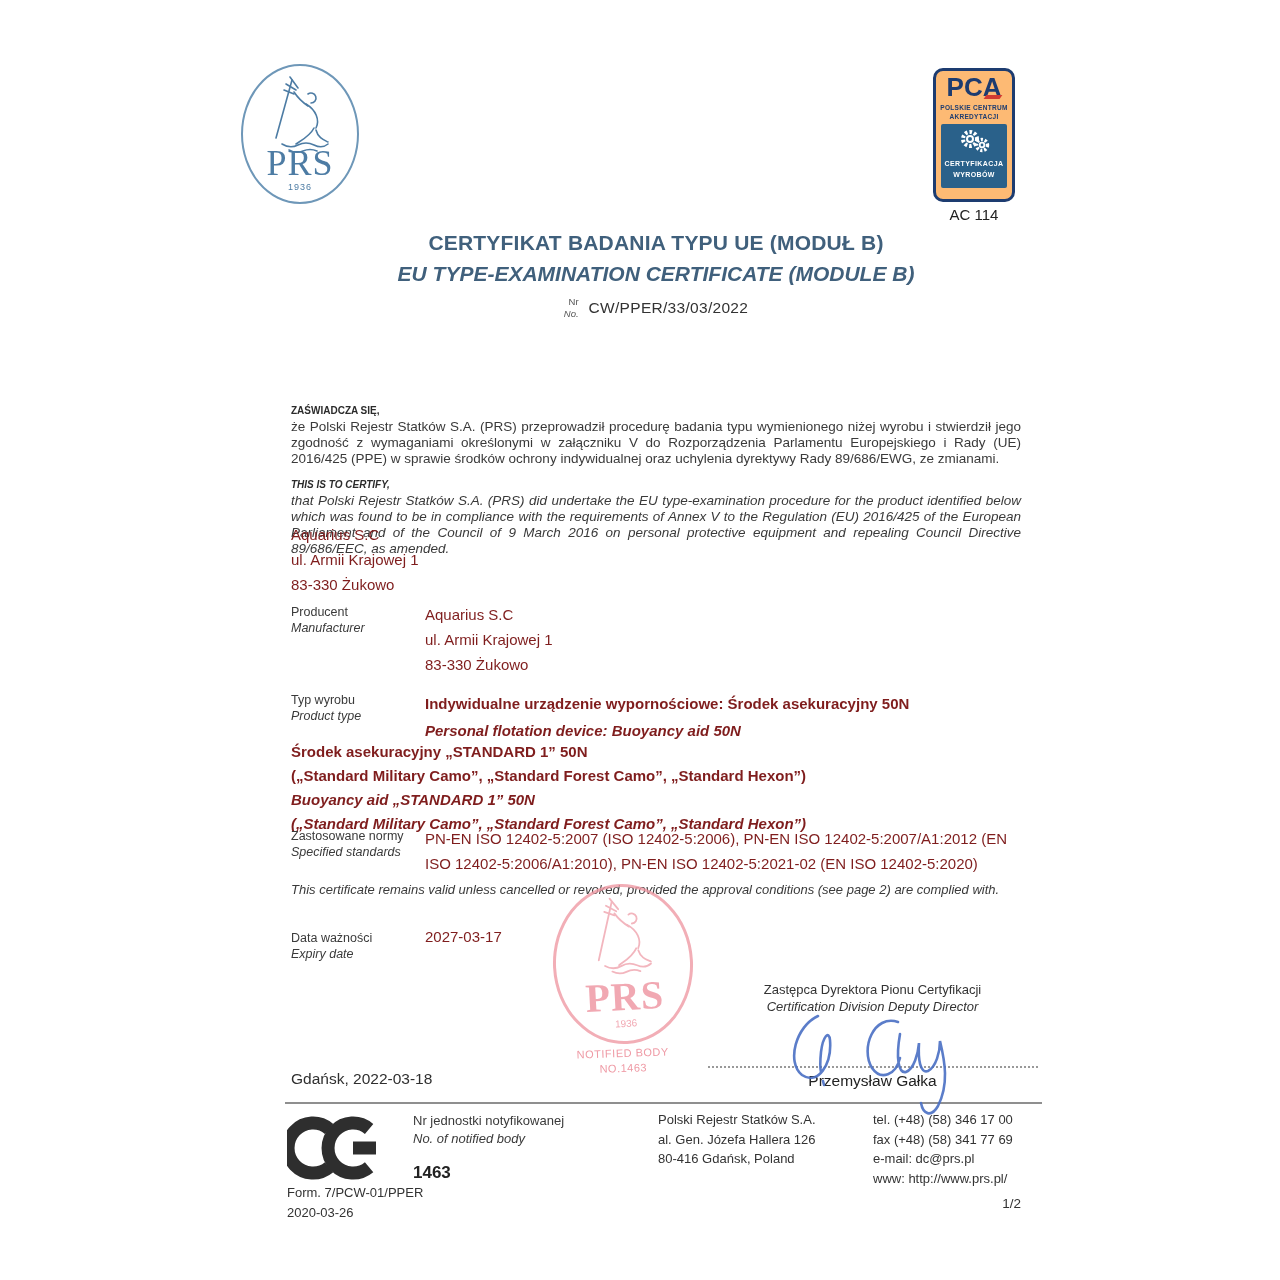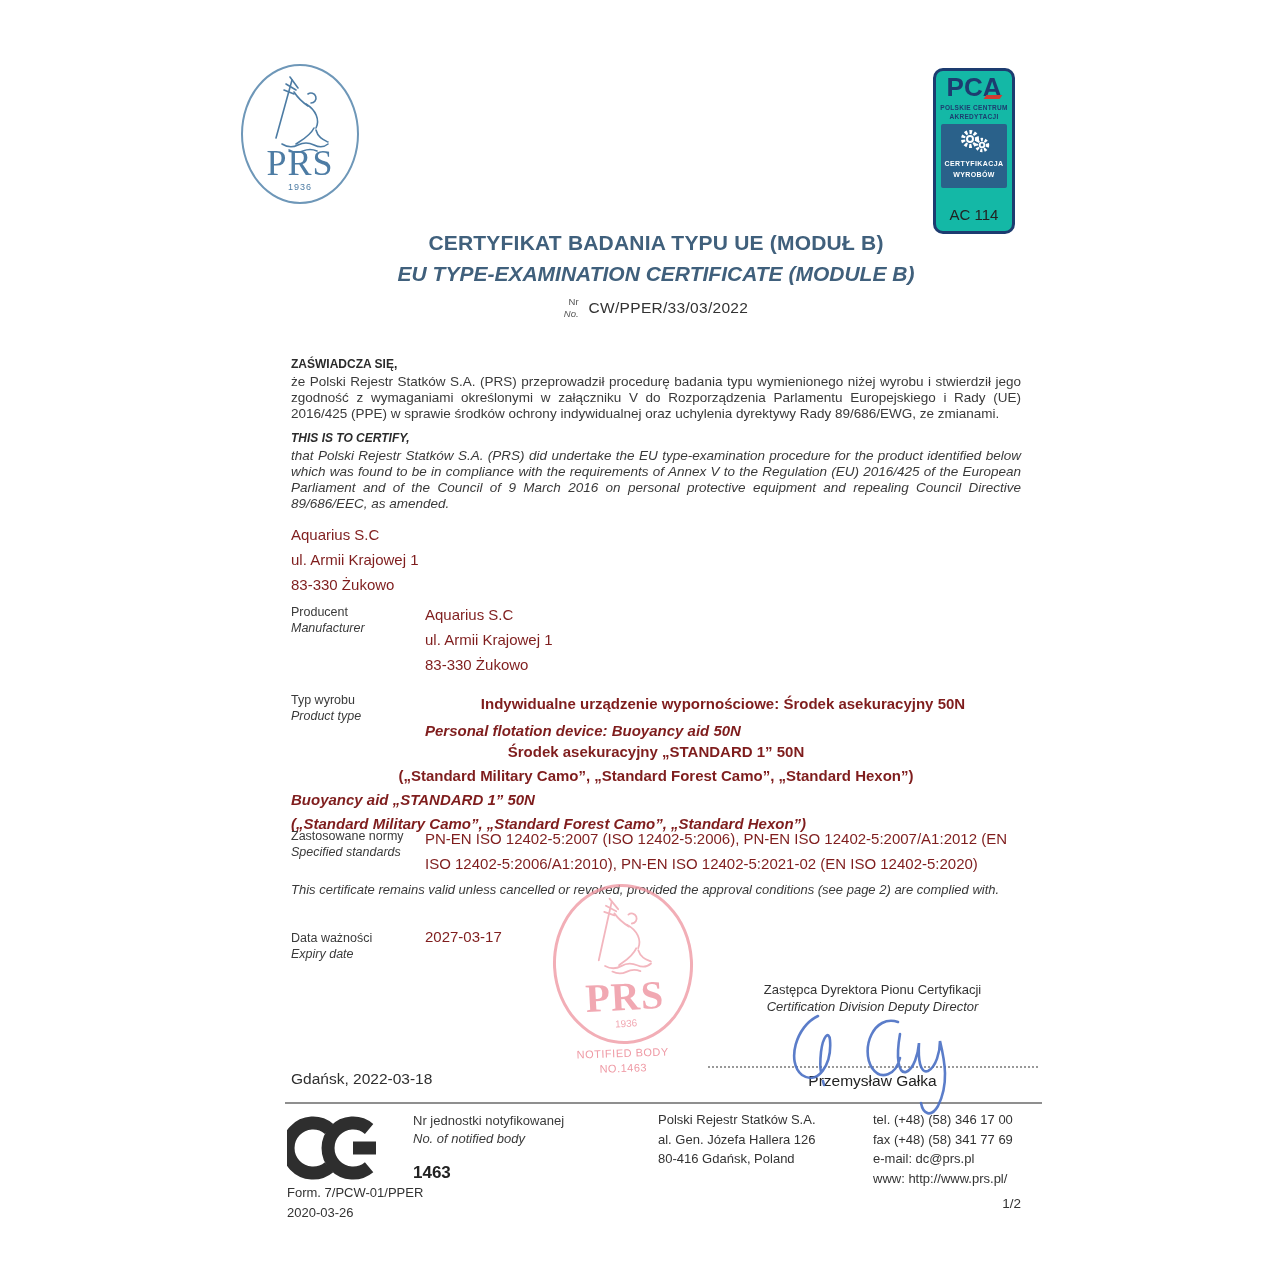--- a/index.html
+++ b/index.html
@@ -21,8 +21,8 @@
     font-size:9px;color:#4d7ca4;letter-spacing:1px;}
 
   
-  .pca-badge{left:933px;top:68px;width:82px;height:166px;border:3px solid #1d3c70;
-    border-radius:10px;box-sizing:border-box;background:#14b8a6;padding-top:3px;}
+  .pca-badge{left:933px;top:68px;width:82px;height:134px;border:3px solid #1d3c70;
+    border-radius:10px;box-sizing:border-box;background:#fdba74;padding-top:3px;}
   .pca-acronym{text-align:center;font-size:26px;font-weight:bold;color:#1d3c70;
     line-height:1.05;position:relative;}
   .pca-red{position:absolute;right:11px;bottom:2px;width:16px;height:4px;

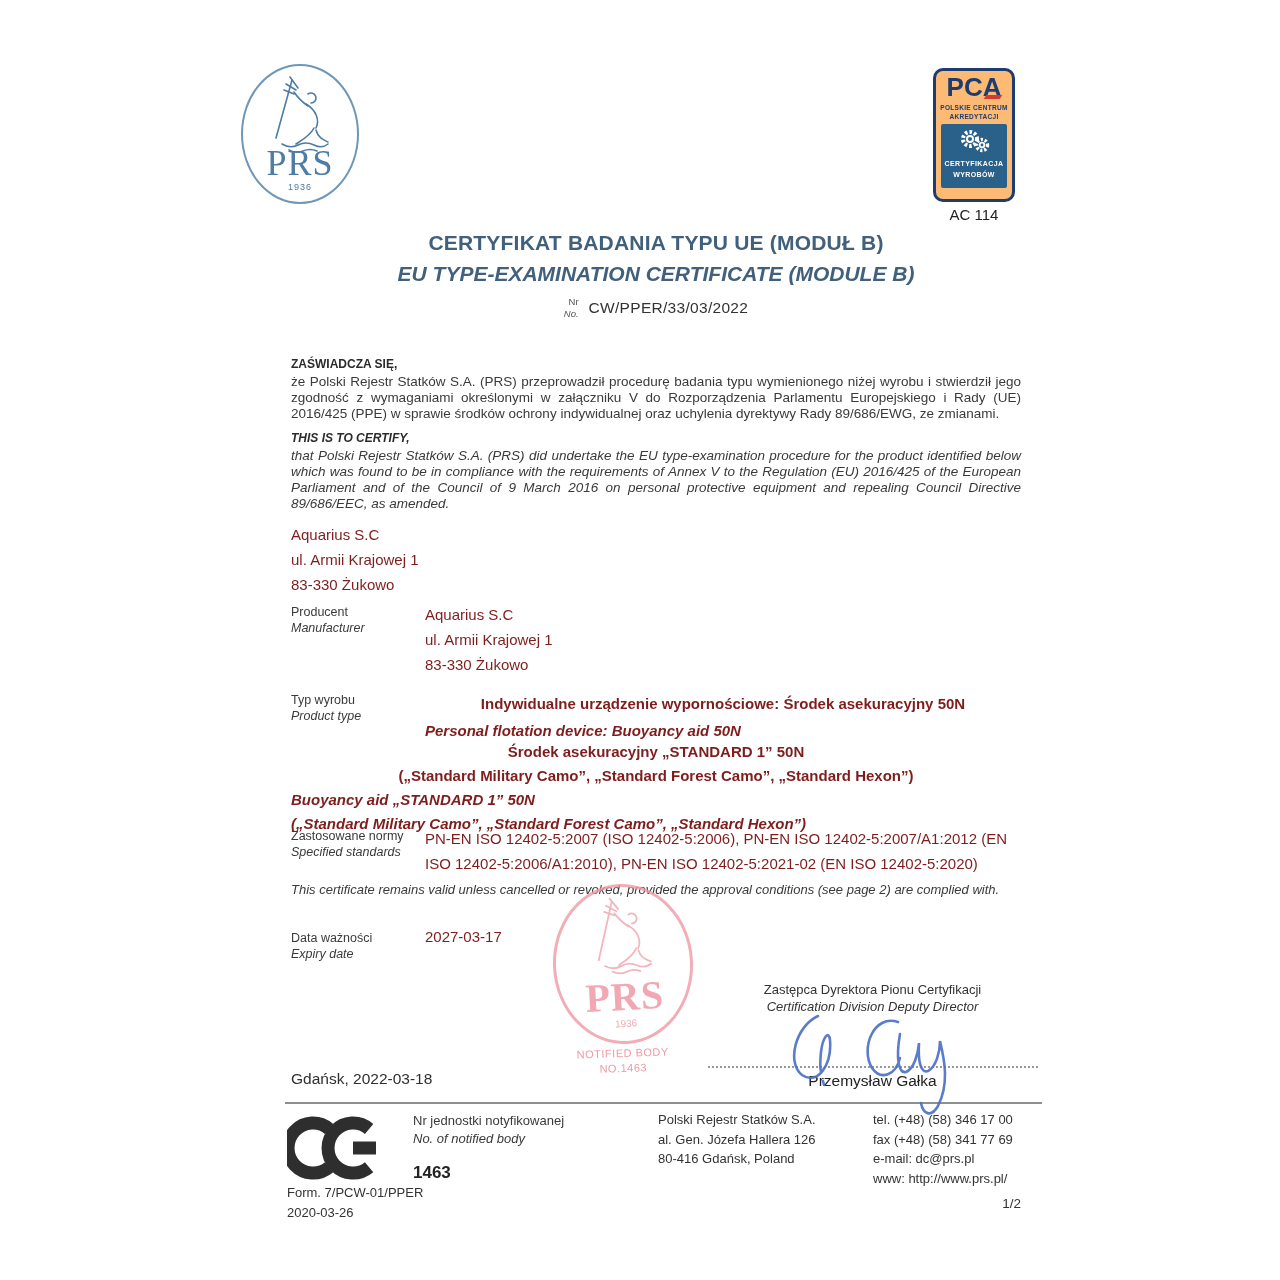--- a/index.html
+++ b/index.html
@@ -45,7 +45,7 @@
 
   
   .certify{left:291px;width:730px;}
-  .certify-h{font-size:12px;font-weight:bold;color:#2b2b2b;margin-bottom:3px;}
+  .certify-h{font-size:10px;font-weight:bold;color:#2b2b2b;margin-bottom:3px;margin-top:48px;}
   .certify-b{font-size:13.5px;text-align:justify;line-height:16px;color:#3a3a3a;}
   .italic{font-style:italic;}
 

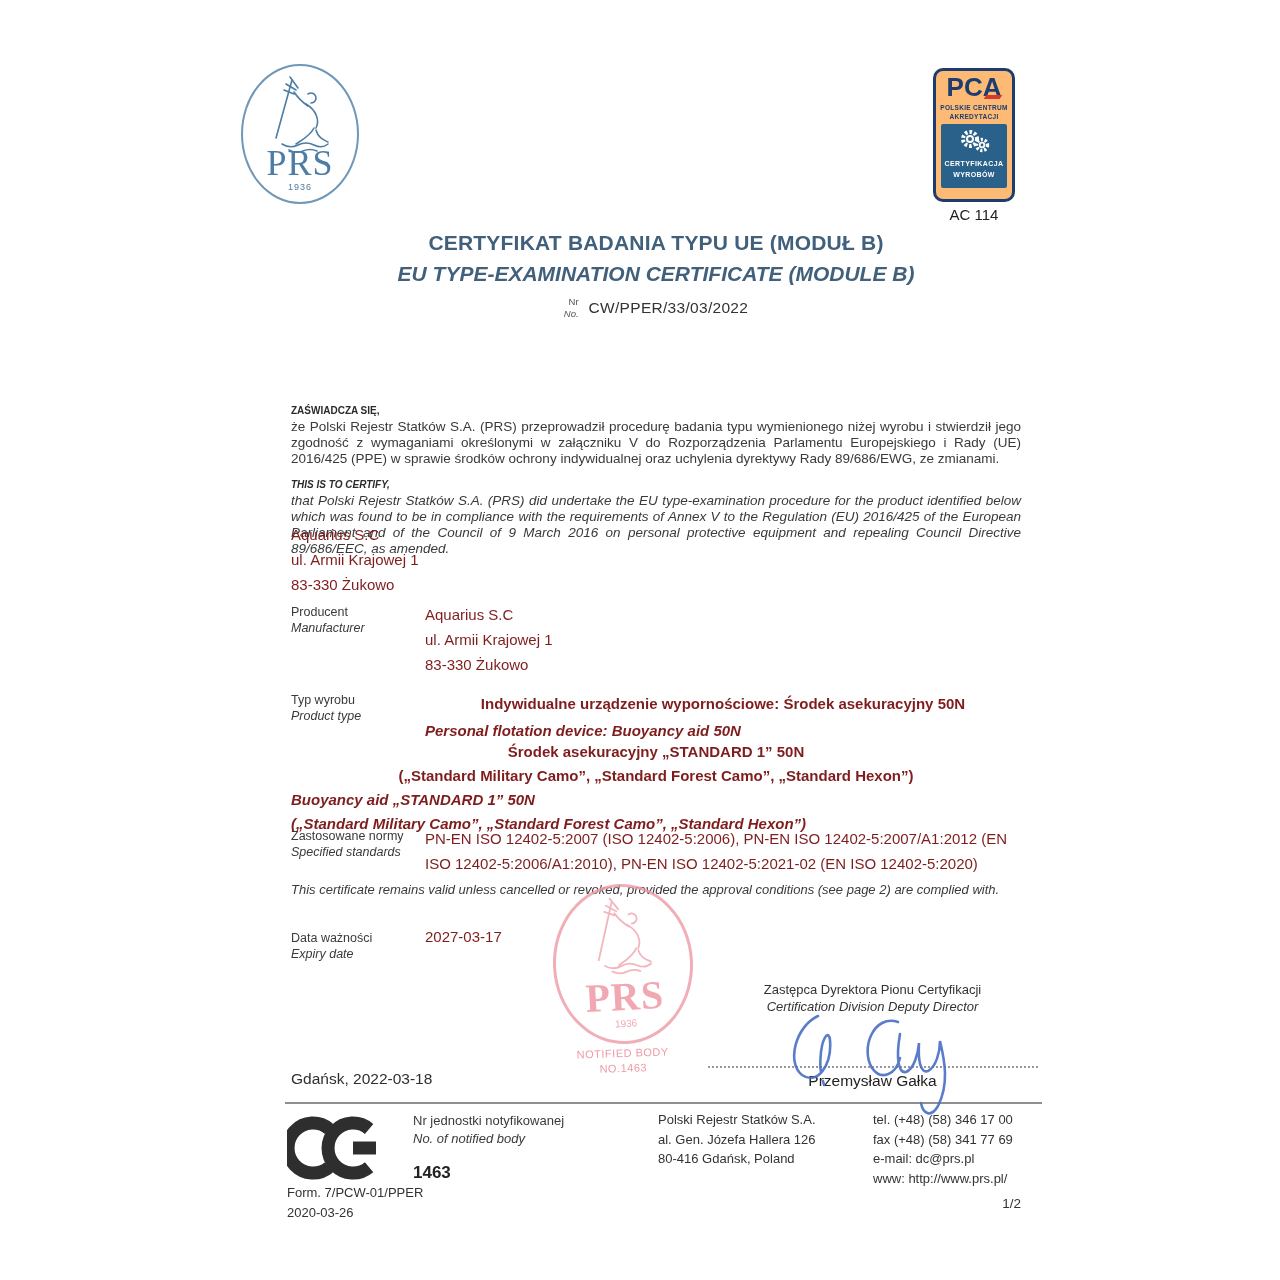--- a/index.html
+++ b/index.html
@@ -55,7 +55,7 @@
   .flabel .en{font-style:italic;}
   .fvalue{flex:1;font-size:15px;color:#7f1d1d;}
   .lh25 div{line-height:25px;}
-  .v-bold{font-weight:bold;text-align:center;}
+  .v-bold{font-weight:bold;}
   .v-boldital{font-weight:bold;font-style:italic;}
   .ptype div{line-height:27px;}
   .pdesc div{line-height:24px;}

